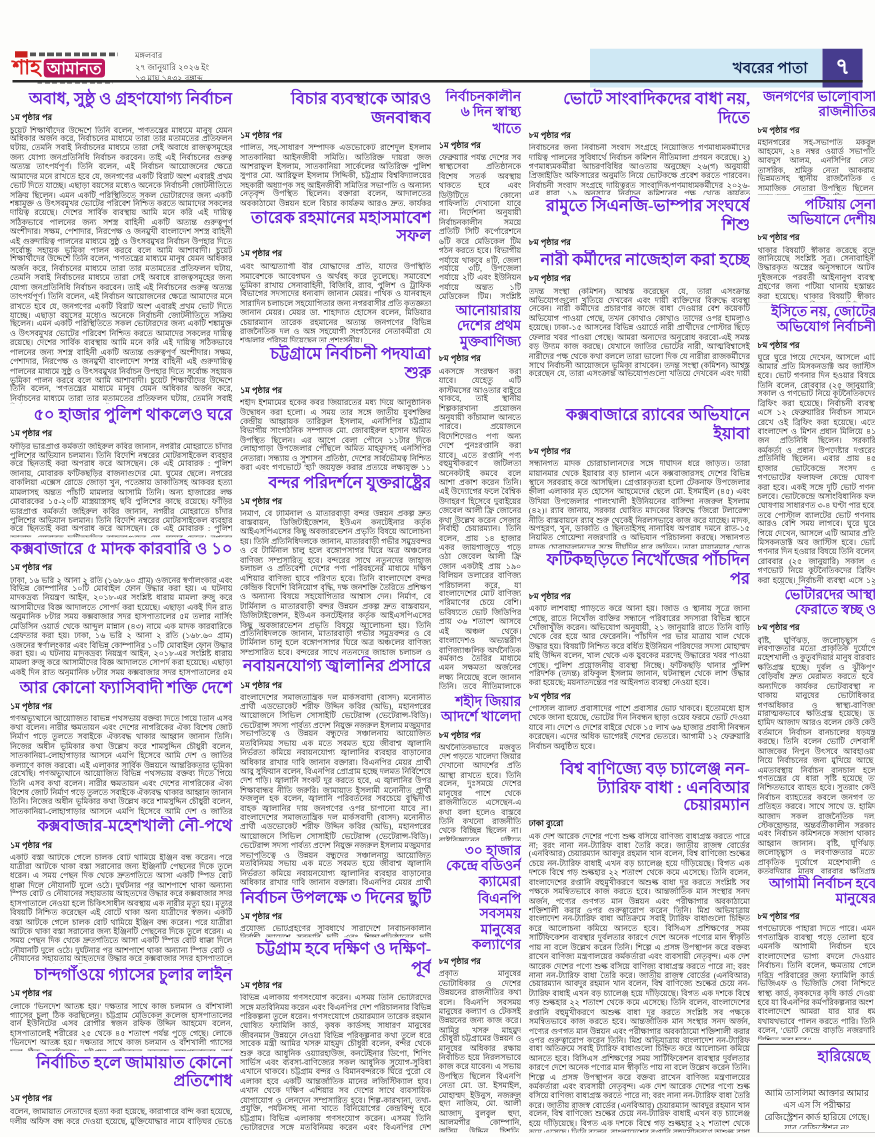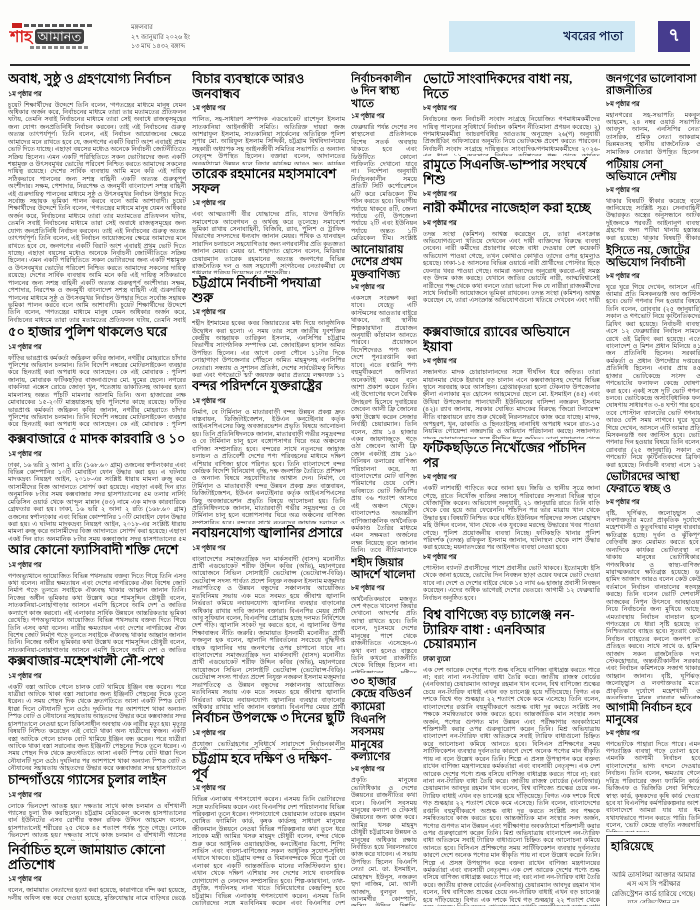--- a/index.html
+++ b/index.html
@@ -8,7 +8,7 @@
   .page { position:relative; width:700px; height:910px; background:#fdfdfb; overflow:hidden; }
 
   
-  .header { position:absolute; top:21px; left:10px; right:10px; height:31px; display:flex; align-items:stretch;gap:23px; }
+  .header { position:absolute; top:39px; left:10px; right:10px; height:31px; display:flex; align-items:stretch; }
   .logo { width:92px; display:flex; flex-direction:column; justify-content:center; }
   .logo-micro { height:3px; width:70px; margin:1px 0 2px 14px;
                 background:repeating-linear-gradient(90deg,#555 0 5px,transparent 5px 7px); position:relative; }

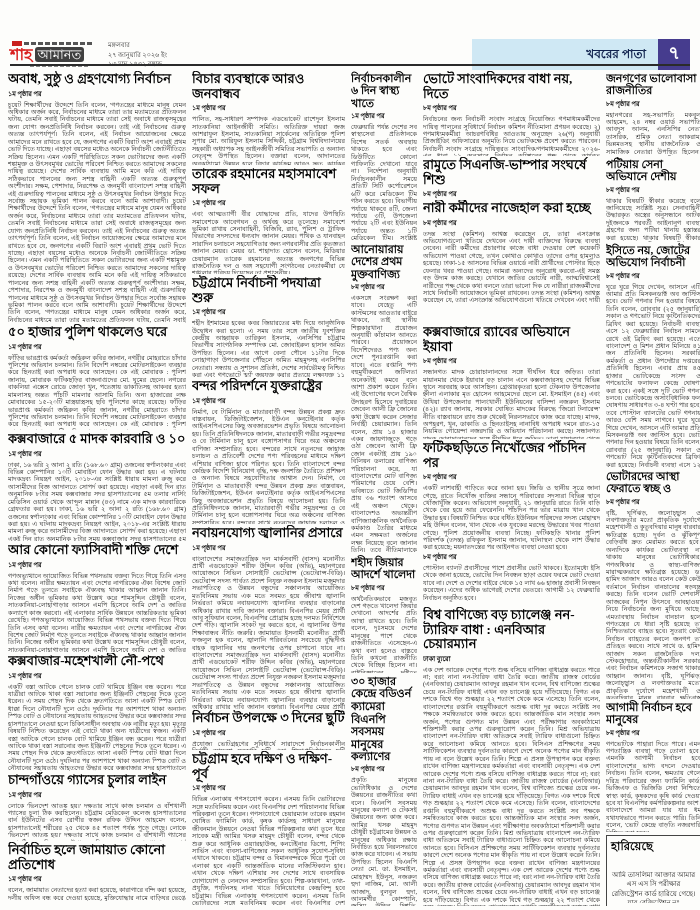--- a/index.html
+++ b/index.html
@@ -17,7 +17,7 @@
   .logo-micro.m2::before { display:none; }
   .logo-main { display:flex; align-items:center; gap:2px; line-height:1; }
   .logo-red { color:#d92120; font-weight:bold; font-size:16px; }
-  .logo-green { background:#404040; color:#fff; font-weight:normal; font-size:13px; padding:1px 3px; border-radius:3px; }
+  .logo-green { background:#be185d; color:#fff; font-weight:bold; font-size:13px; padding:1px 3px; border-radius:3px; }
   .dateline { font-size:6.5px; color:#333; line-height:1.45; align-self:center; margin-left:6px; white-space:nowrap; }
   .section-band { margin-left:auto; background:#cfe8f4; width:186px; display:flex; align-items:center;
                   justify-content:flex-end; padding-right:12px; }

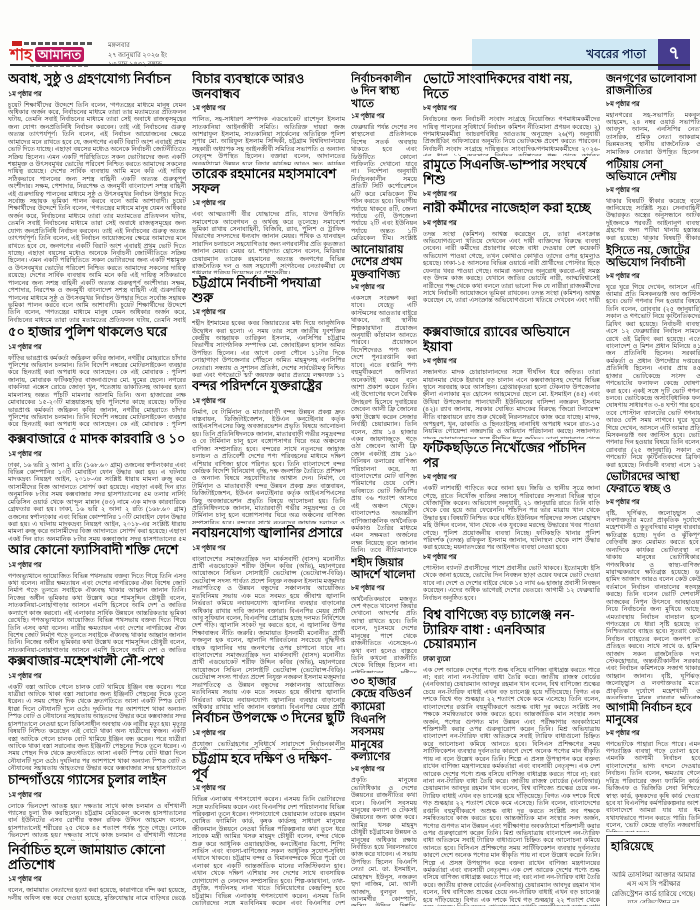--- a/index.html
+++ b/index.html
@@ -31,7 +31,7 @@
   #columns { position:absolute; top:71px; left:8px; right:6px; bottom:4px; display:flex; gap:6px; }
   .col { display:flex; flex-direction:column; overflow:hidden; }
   .article { display:flex; flex-direction:column; overflow:hidden; margin-bottom:1px; flex:0 0 auto; }
-  .hl { font-weight:bold; color:#000000; text-align:left; line-height:1.12; }
+  .hl { font-weight:bold; color:#6d28d9; text-align:right; line-height:1.12; }
   .hl-w { font-size:13px; margin:1px 0 1px; }
   .hl-n { font-size:11px; margin:1px 0 1px; }
   .cont { font-size:6.6px; font-weight:bold; color:#111; margin:0 0 1px; }

